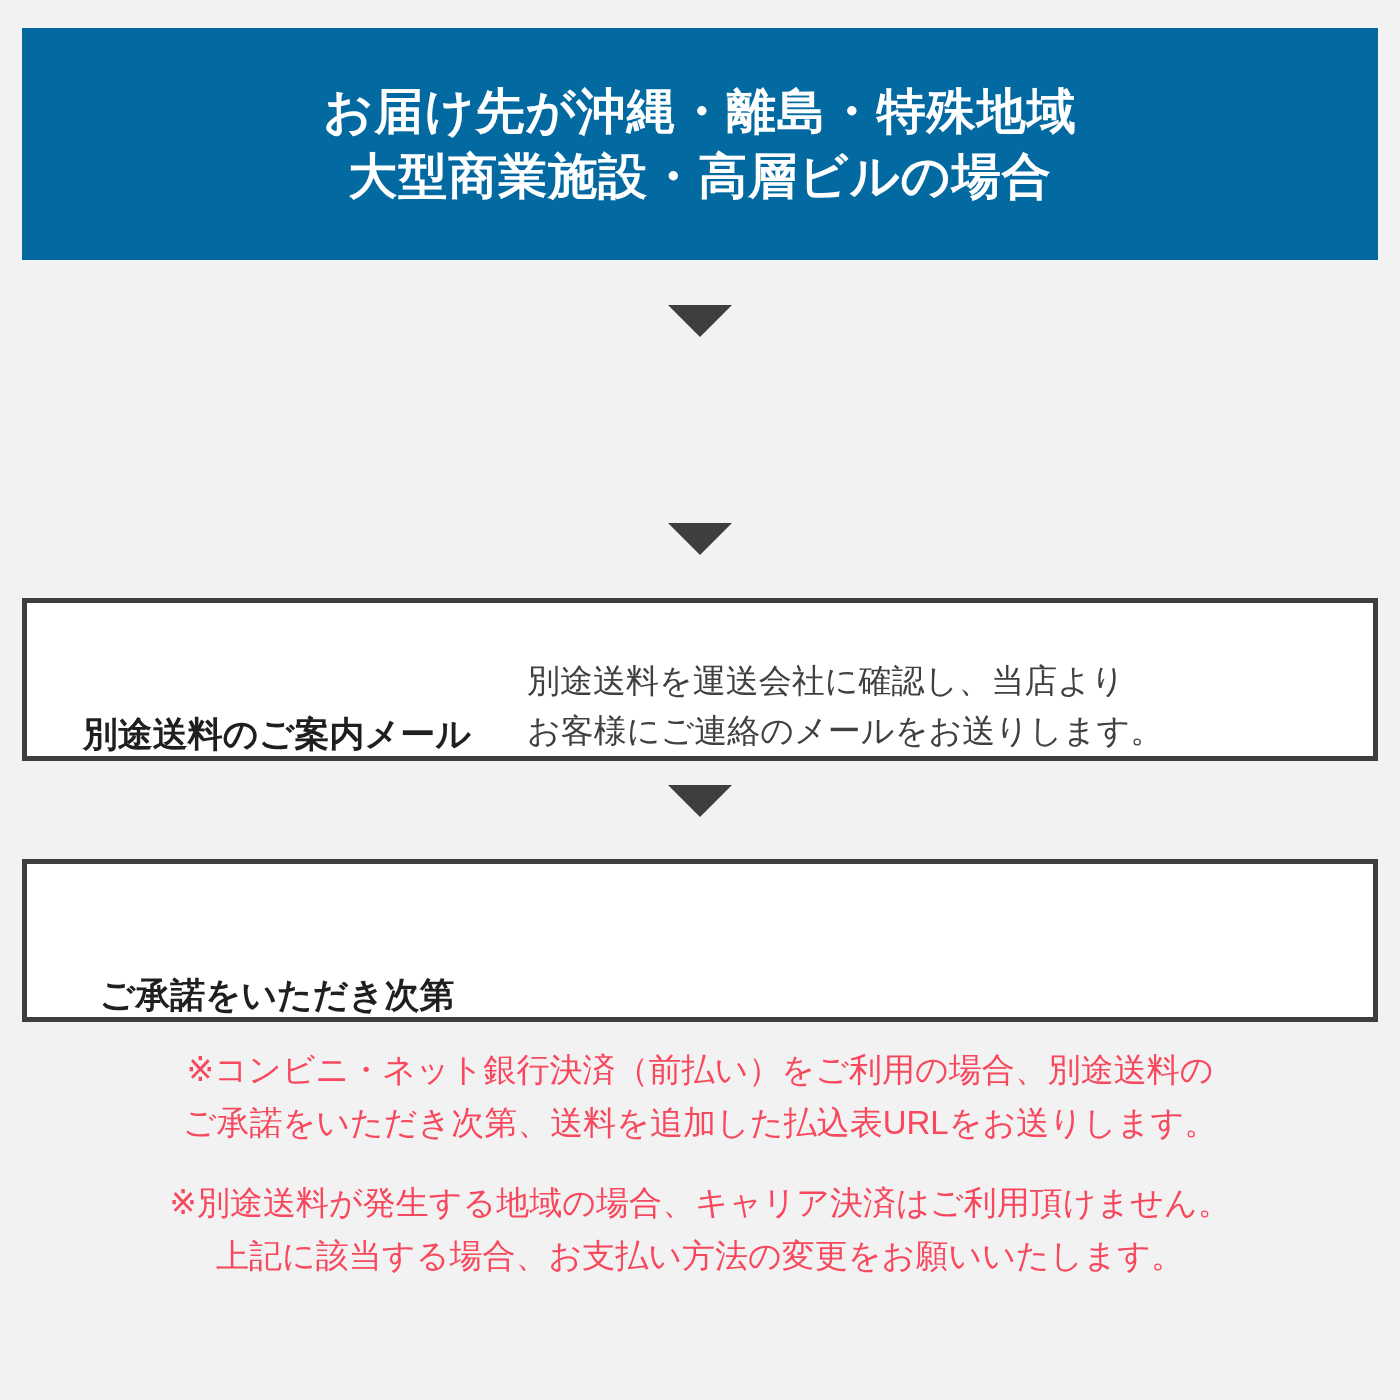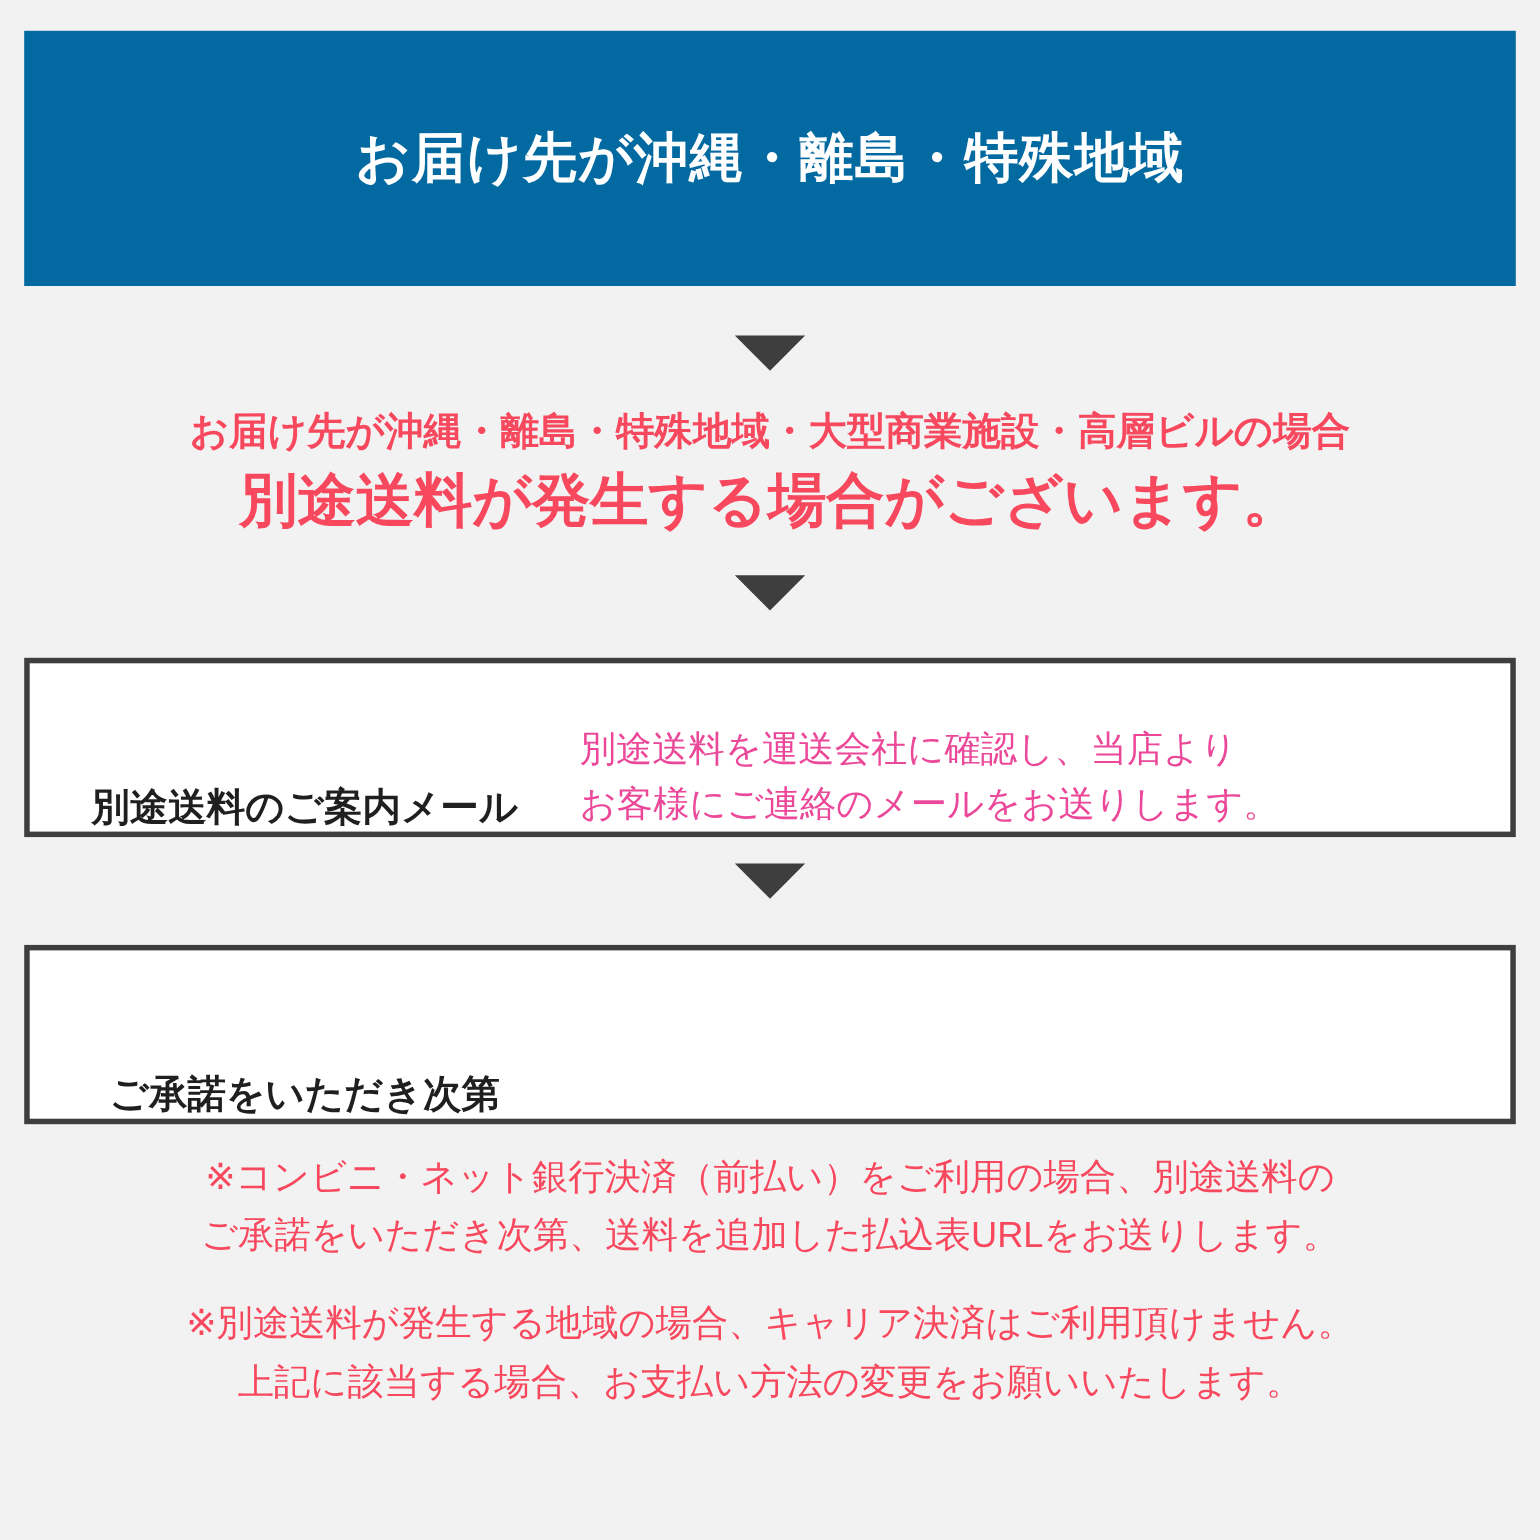--- a/index.html
+++ b/index.html
@@ -142,6 +142,7 @@
 
   <div class="header">
     <div class="header-line">お届け先が沖縄・離島・特殊地域</div>
+    <div class="header-line">大型商業施設・高層ビルの場合</div>
   </div>
 
   <div class="arrow arrow-1"></div>

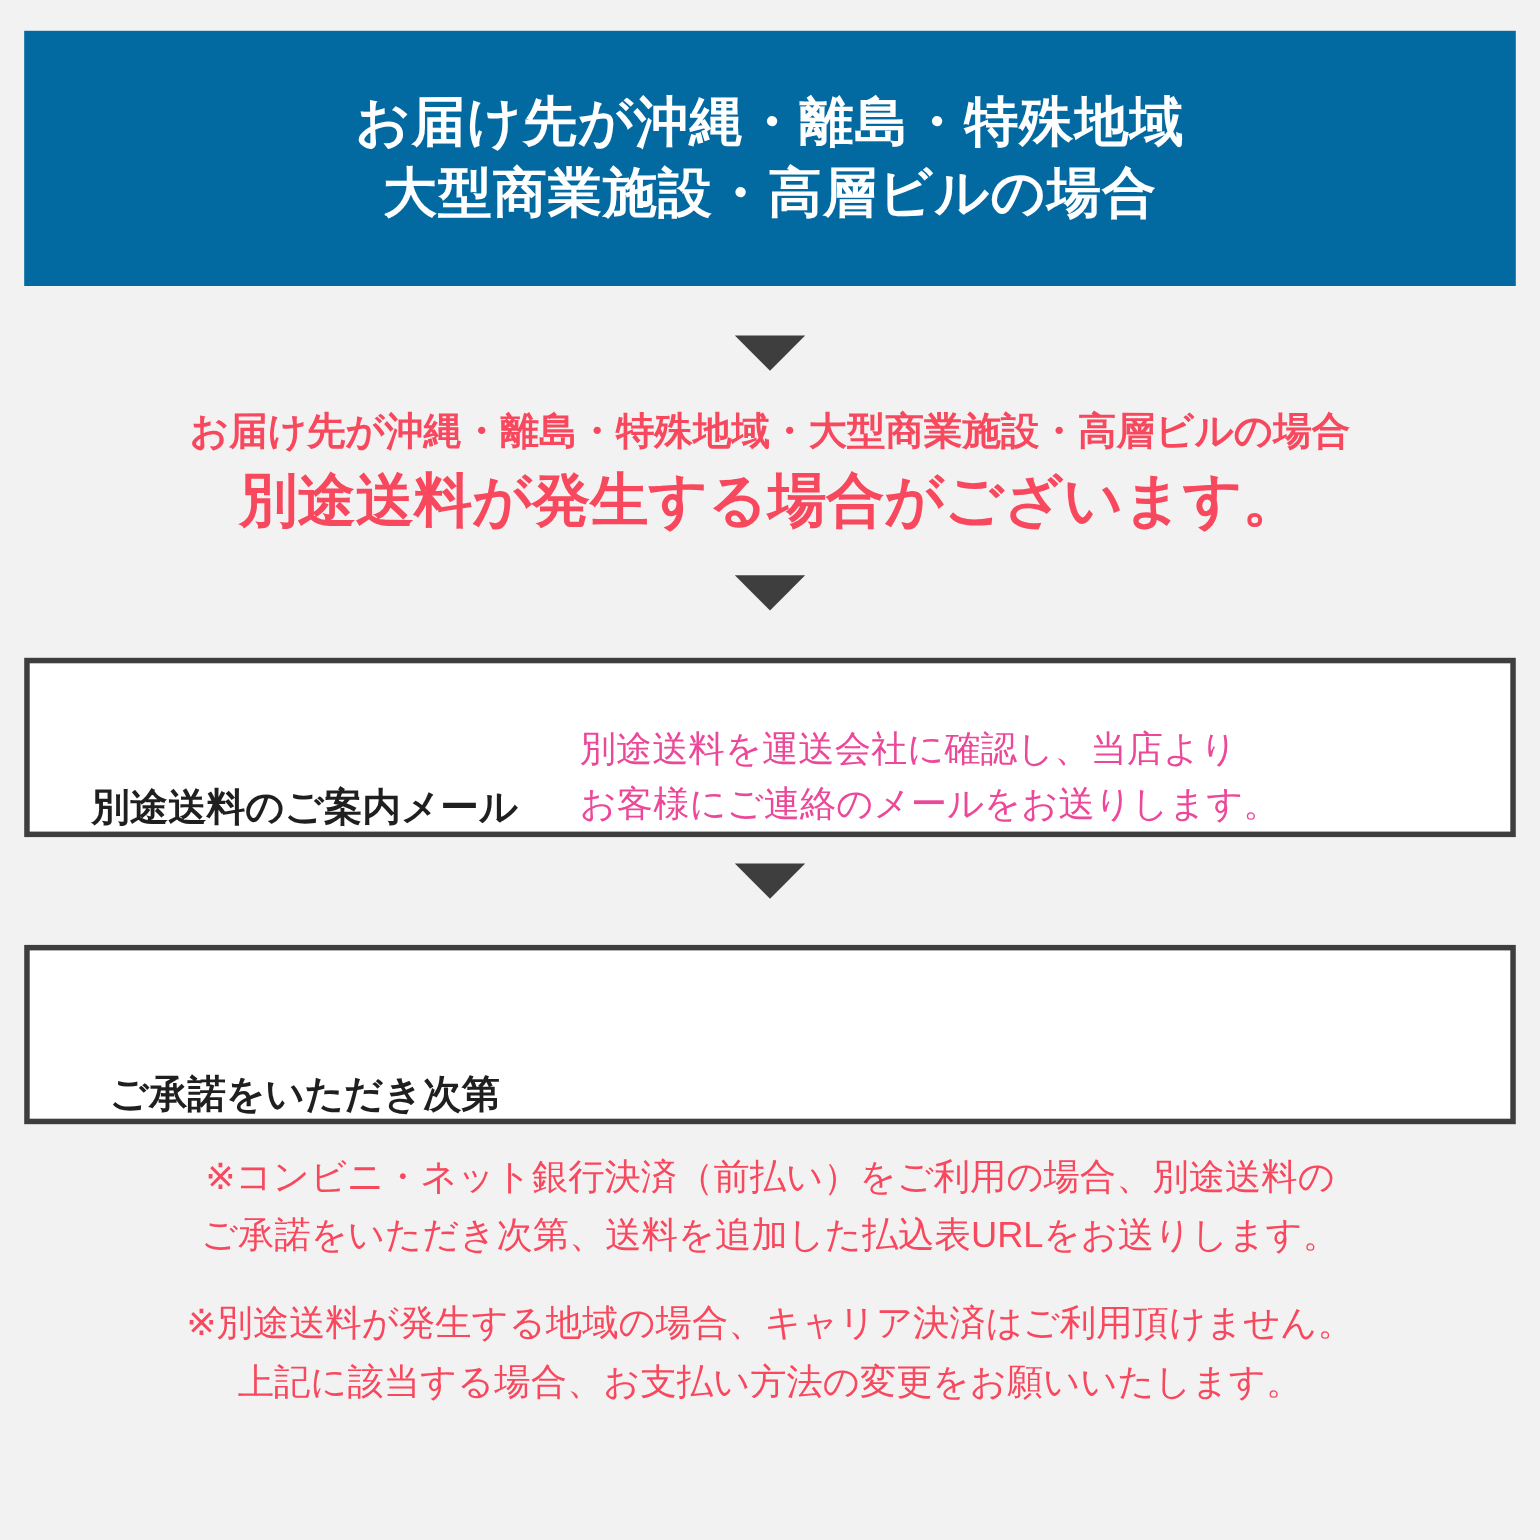--- a/index.html
+++ b/index.html
@@ -147,10 +147,6 @@
 
   <div class="arrow arrow-1"></div>
 
-  <div class="red-block">
-    <div class="red-small">お届け先が沖縄・離島・特殊地域・大型商業施設・高層ビルの場合</div>
-    <div class="red-big">別途送料が発生する場合がございます。</div>
-  </div>
 
   <div class="arrow arrow-2"></div>
 

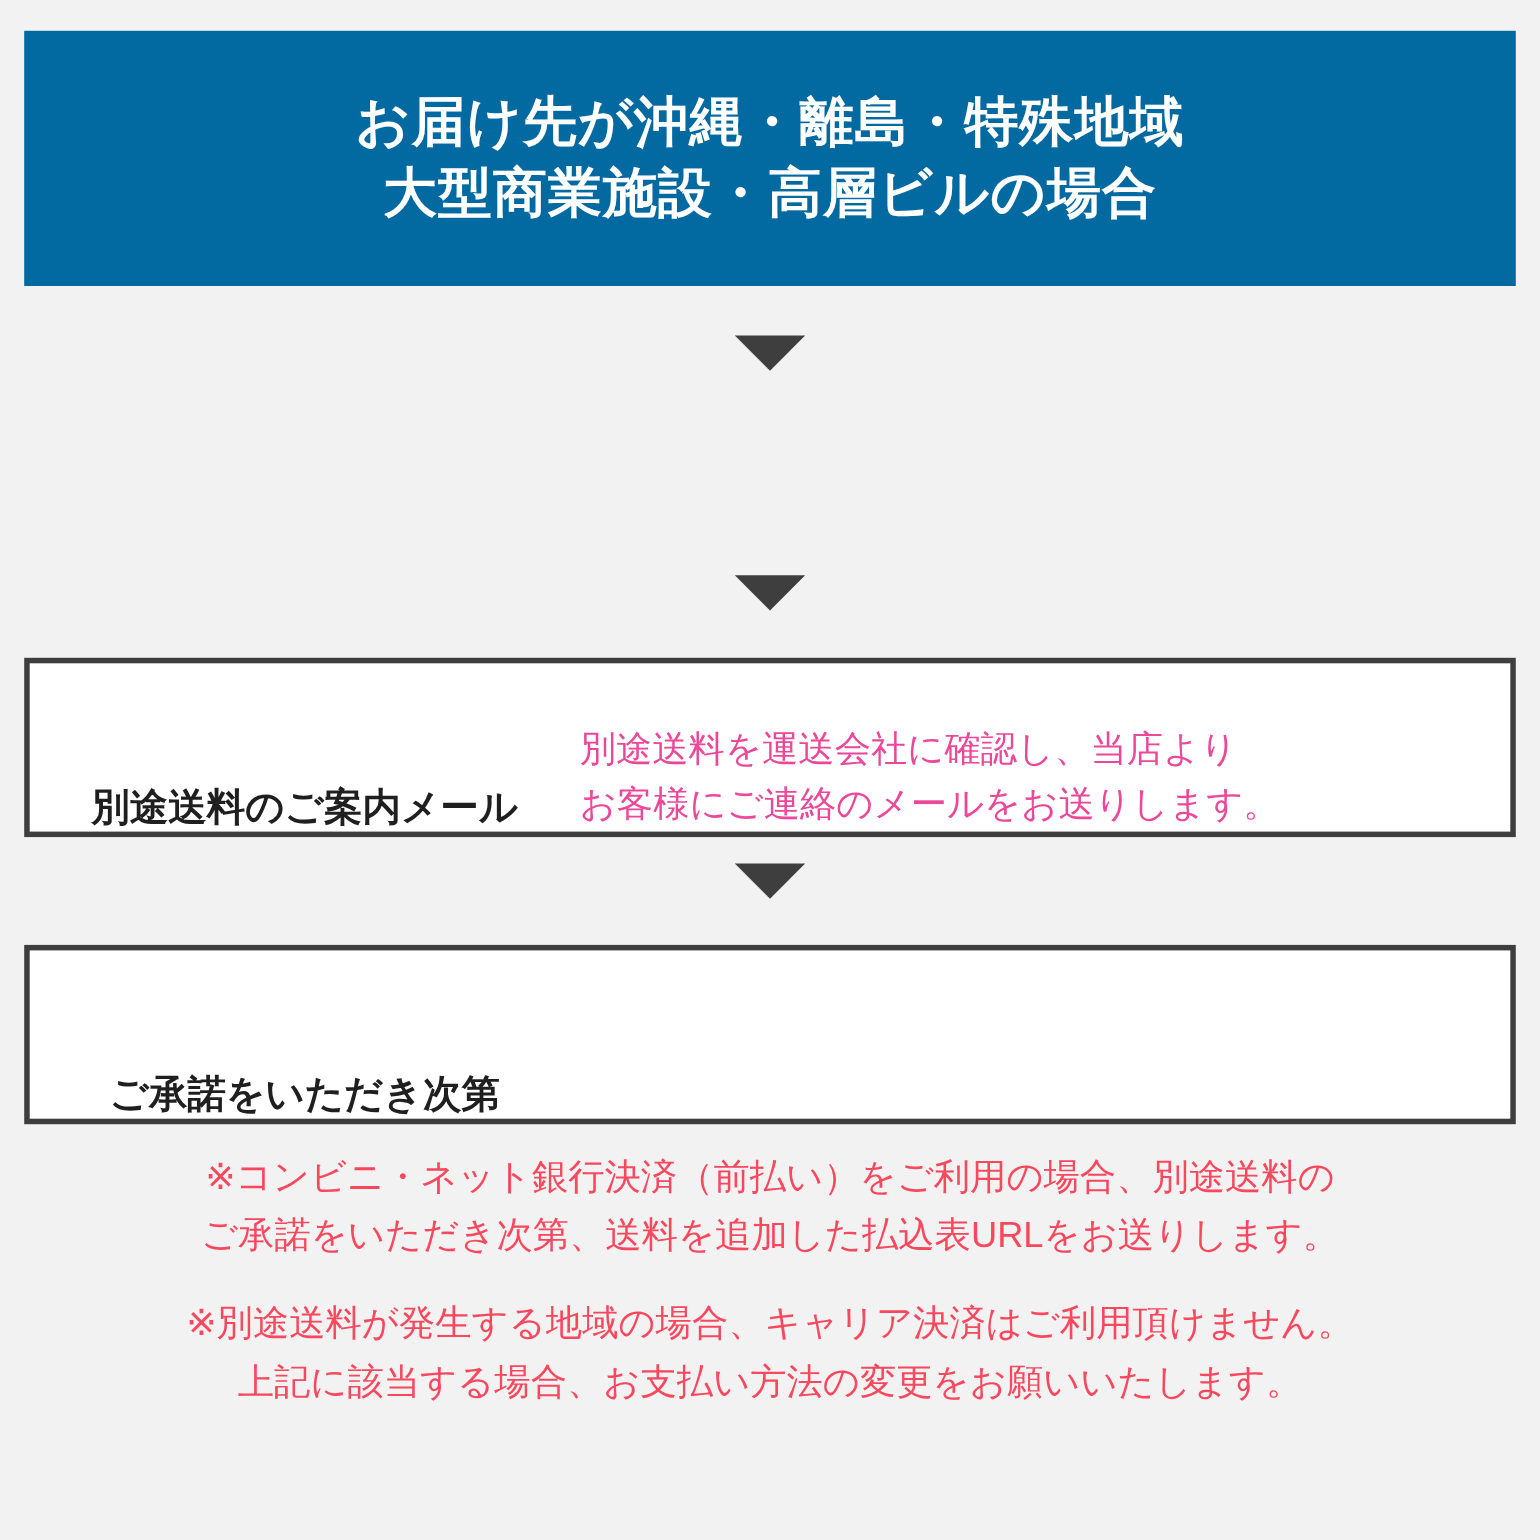--- a/index.html
+++ b/index.html
@@ -109,7 +109,7 @@
     flex: none;
   }
   .step-body {
-    color: #ec4899;
+    color: #404040;
     font-size: 33px;
     font-weight: 500;
     line-height: 1.52;

